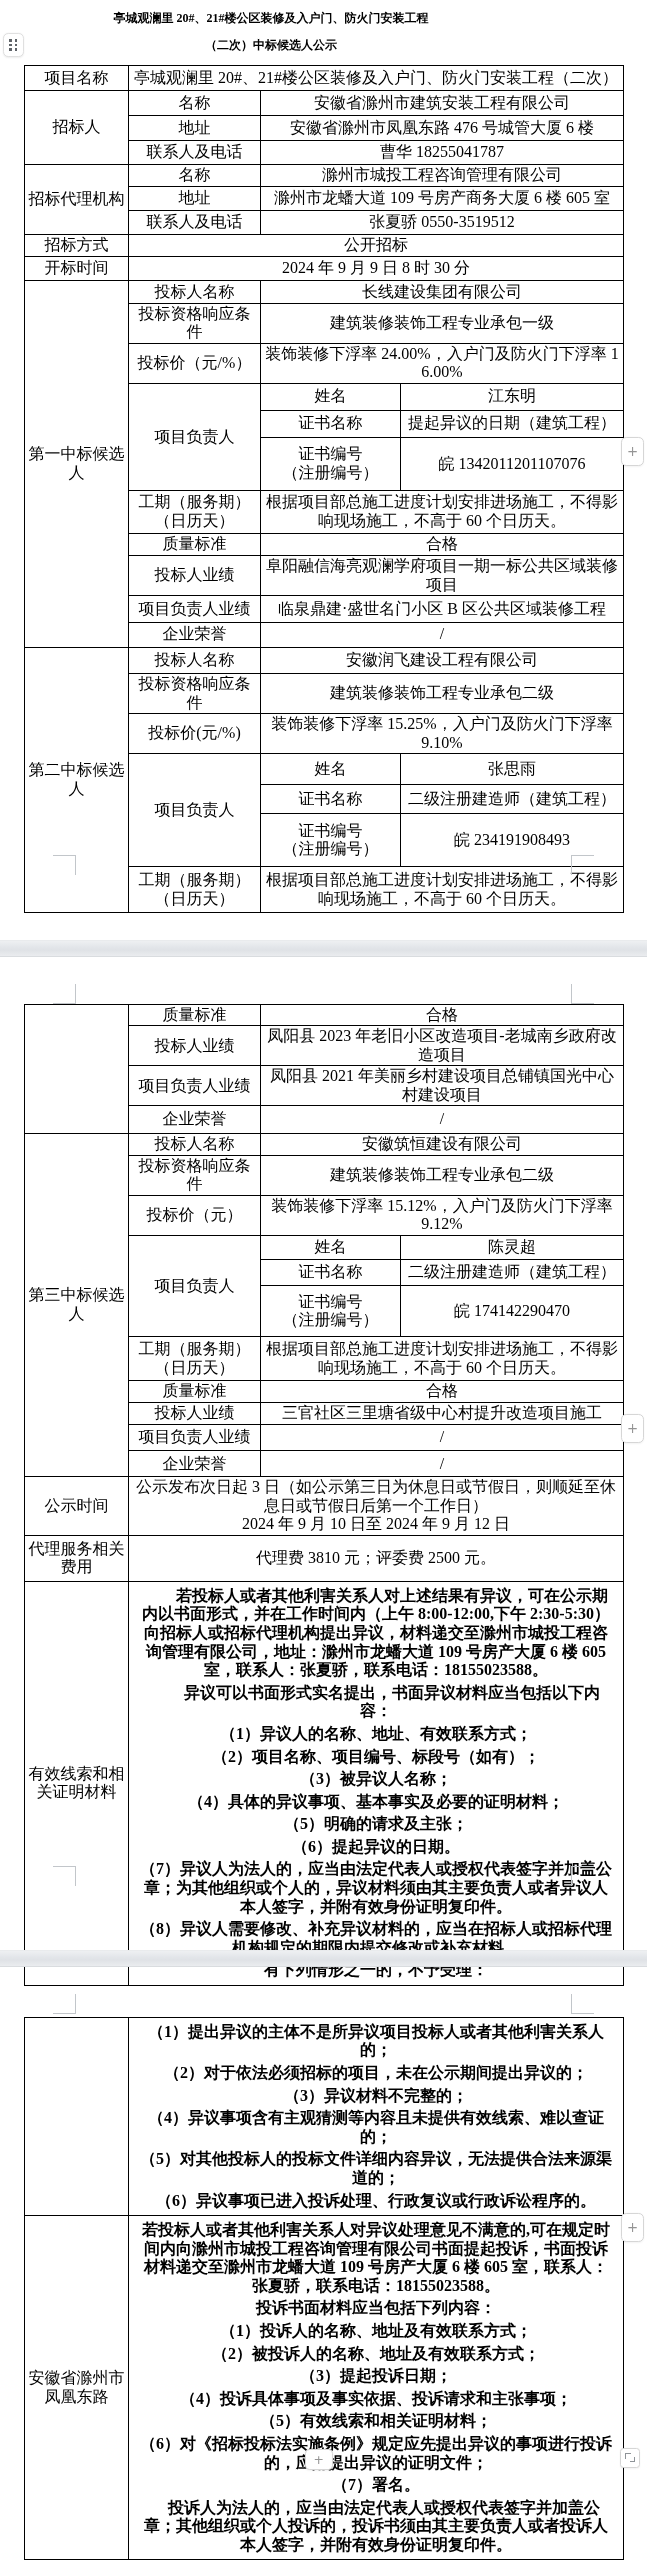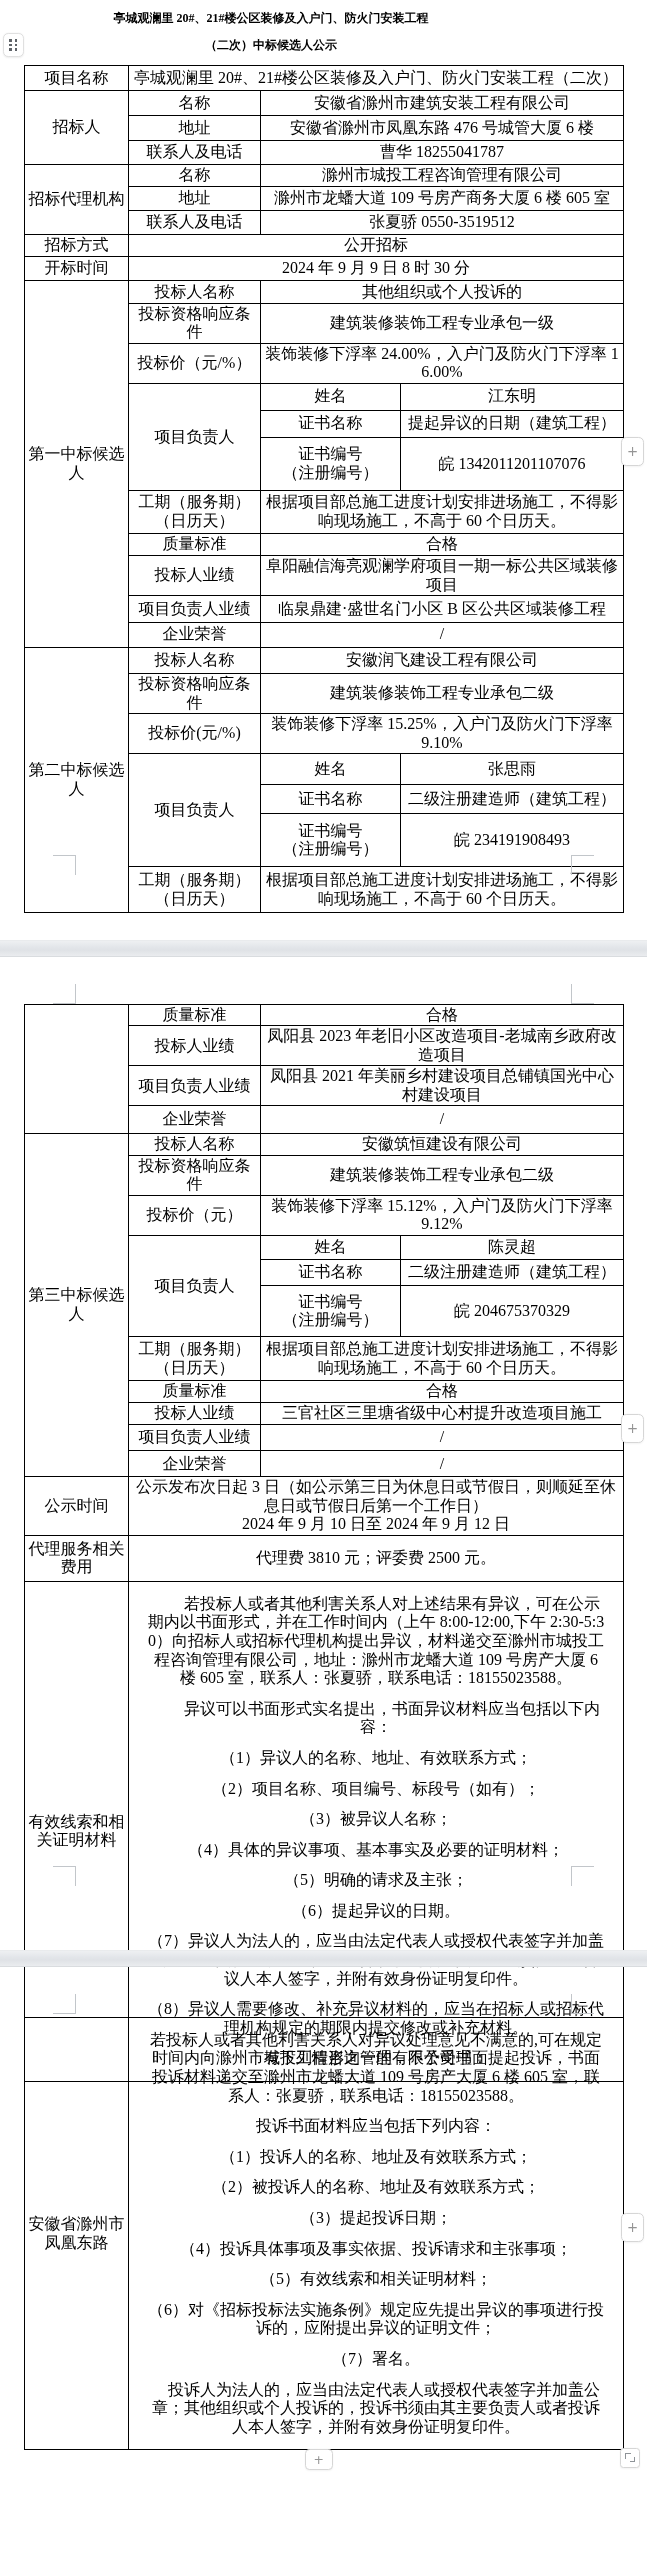--- a/index.html
+++ b/index.html
@@ -130,7 +130,7 @@
   <tr style="height:23px">
     <td rowspan="11">第一中标候选人</td>
     <td>投标人名称</td>
-    <td colspan="2">其他组织或个人投诉的</td>
+    <td colspan="2">长线建设集团有限公司</td>
   </tr>
   <tr style="height:26px">
     <td>投标资格响应条件</td>

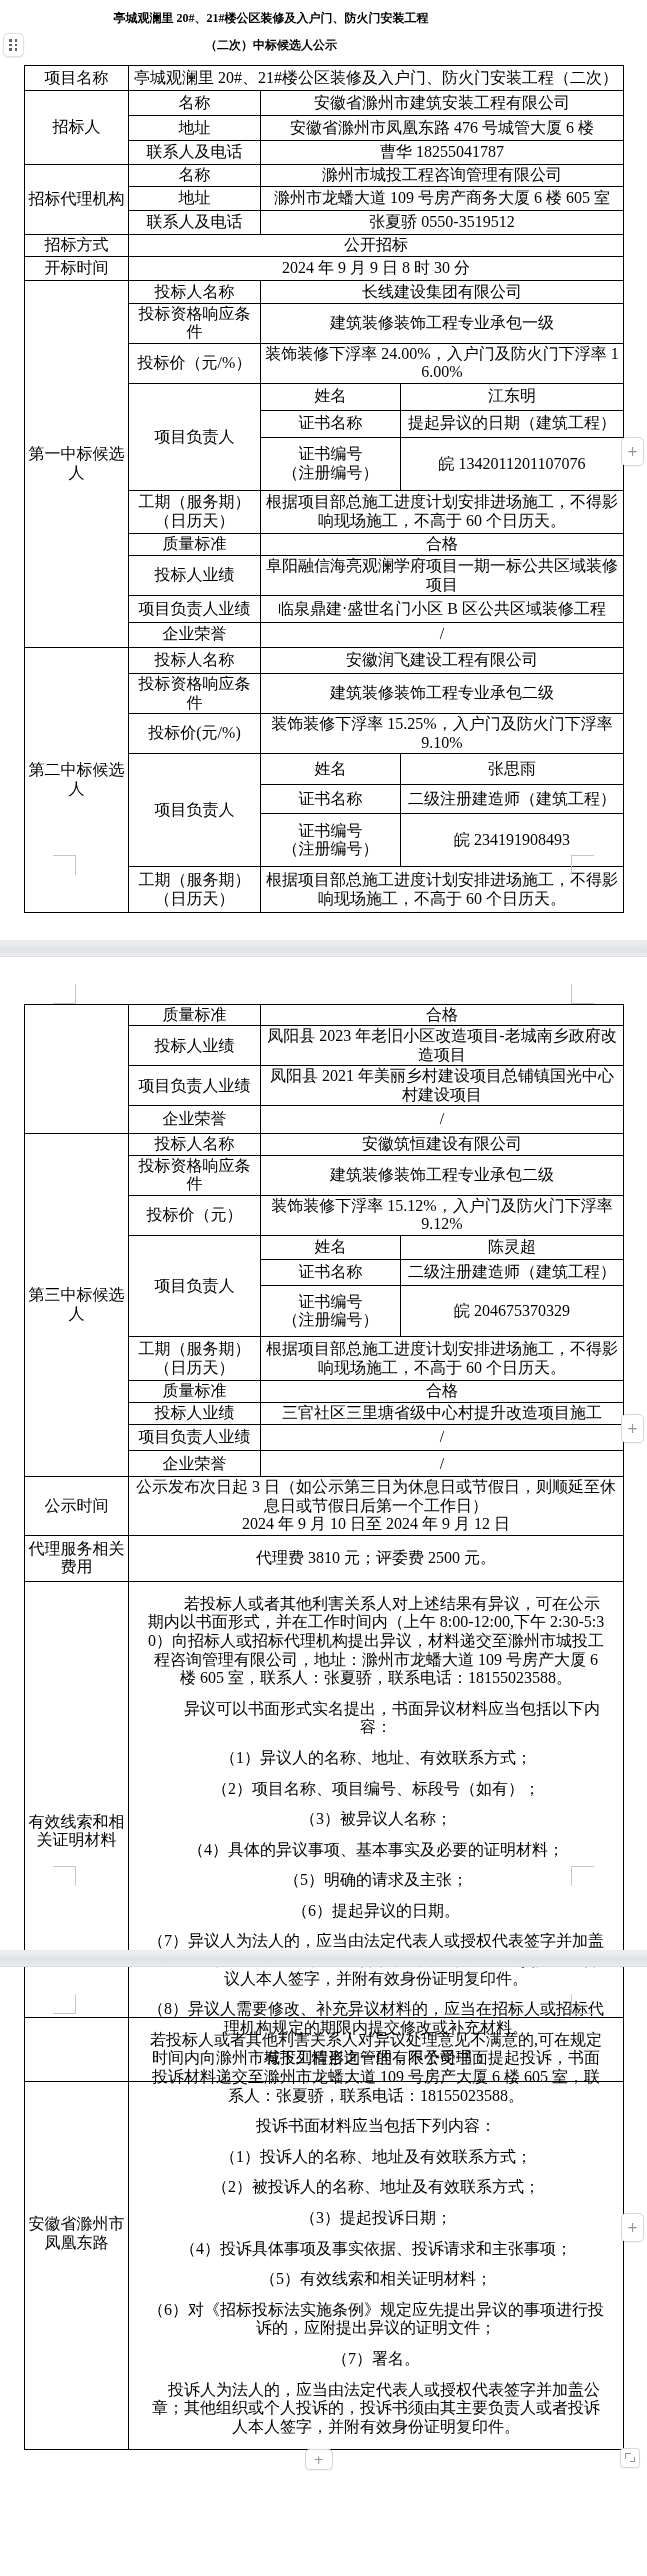--- a/index.html
+++ b/index.html
@@ -276,7 +276,7 @@
       <span>证书编号</span><br>
       <span>（注册编号）</span>
     </td>
-    <td>皖 204675370329</td>
+    <td>皖 174142290470</td>
   </tr>
   <tr style="height:44px">
     <td>

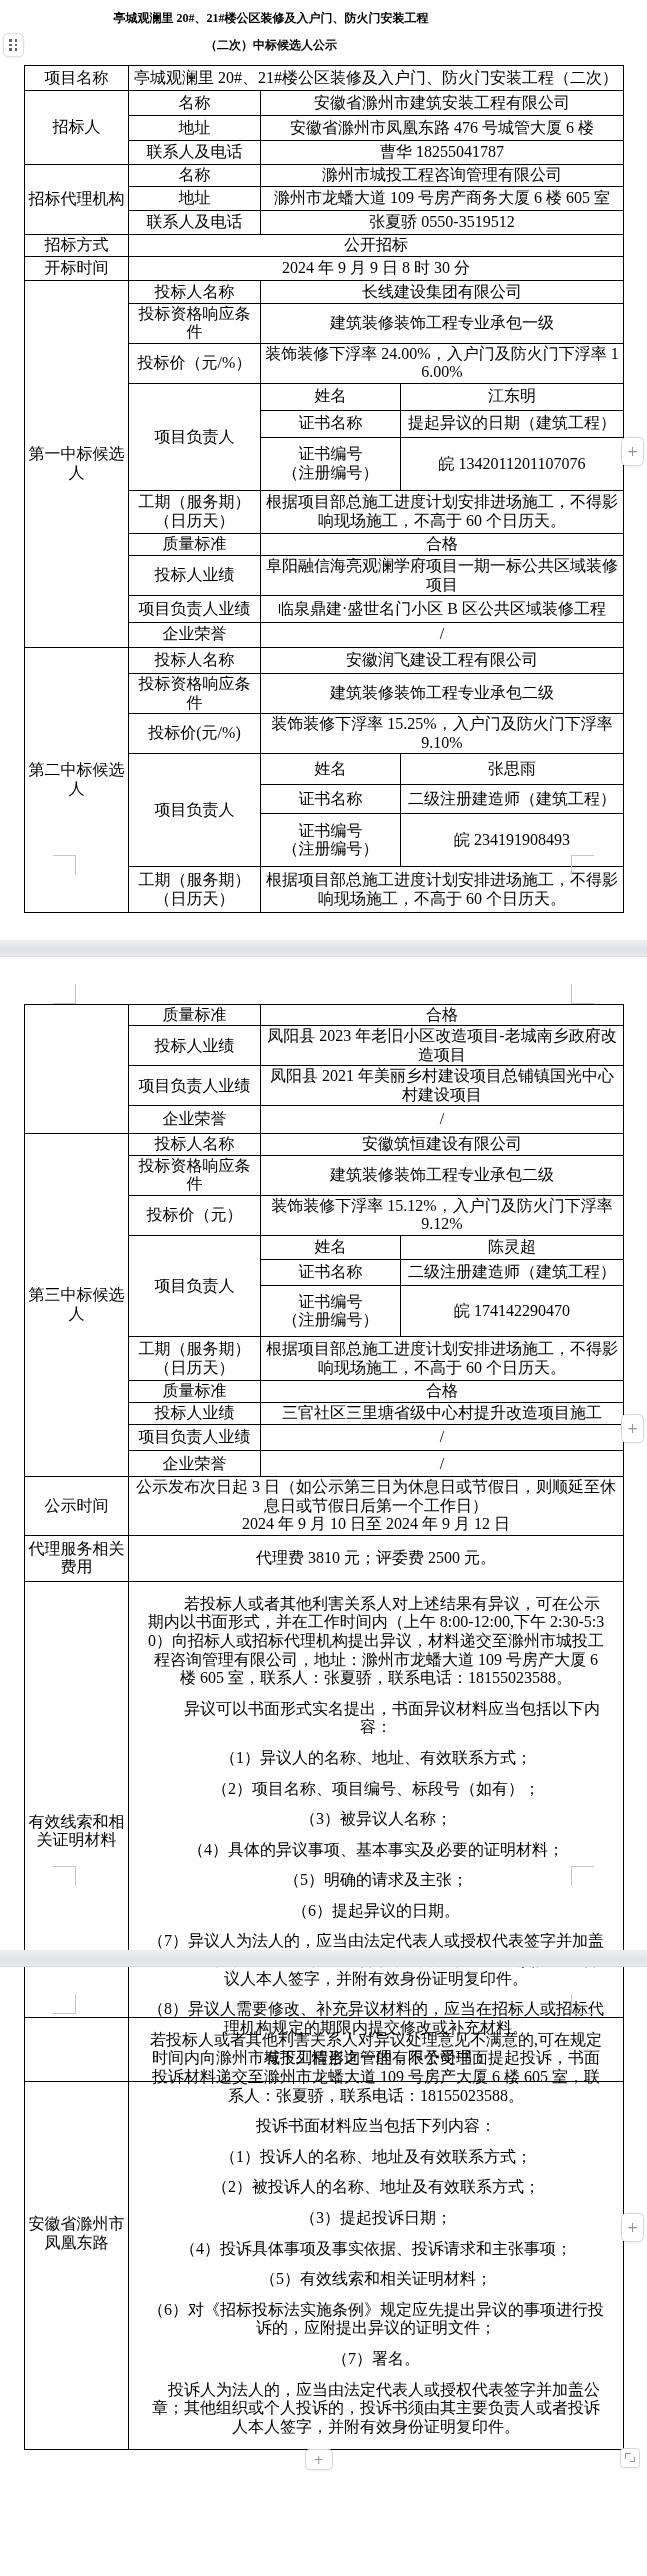--- a/index.html
+++ b/index.html
@@ -36,7 +36,7 @@
     vertical-align:middle;line-height:18.6px;overflow:hidden;word-break:break-all;
   }
   td.txt{text-align:justify;vertical-align:top;padding:3.5px 8px 0 8px;line-height:21px;}
-  td.txt p{margin:12px;}
+  td.txt p{margin:4px;font-weight:bold;}
   p.ind2{text-indent:2em;} p.ind1{text-indent:1em;}
   td.notice div{line-height:18.6px;}
   

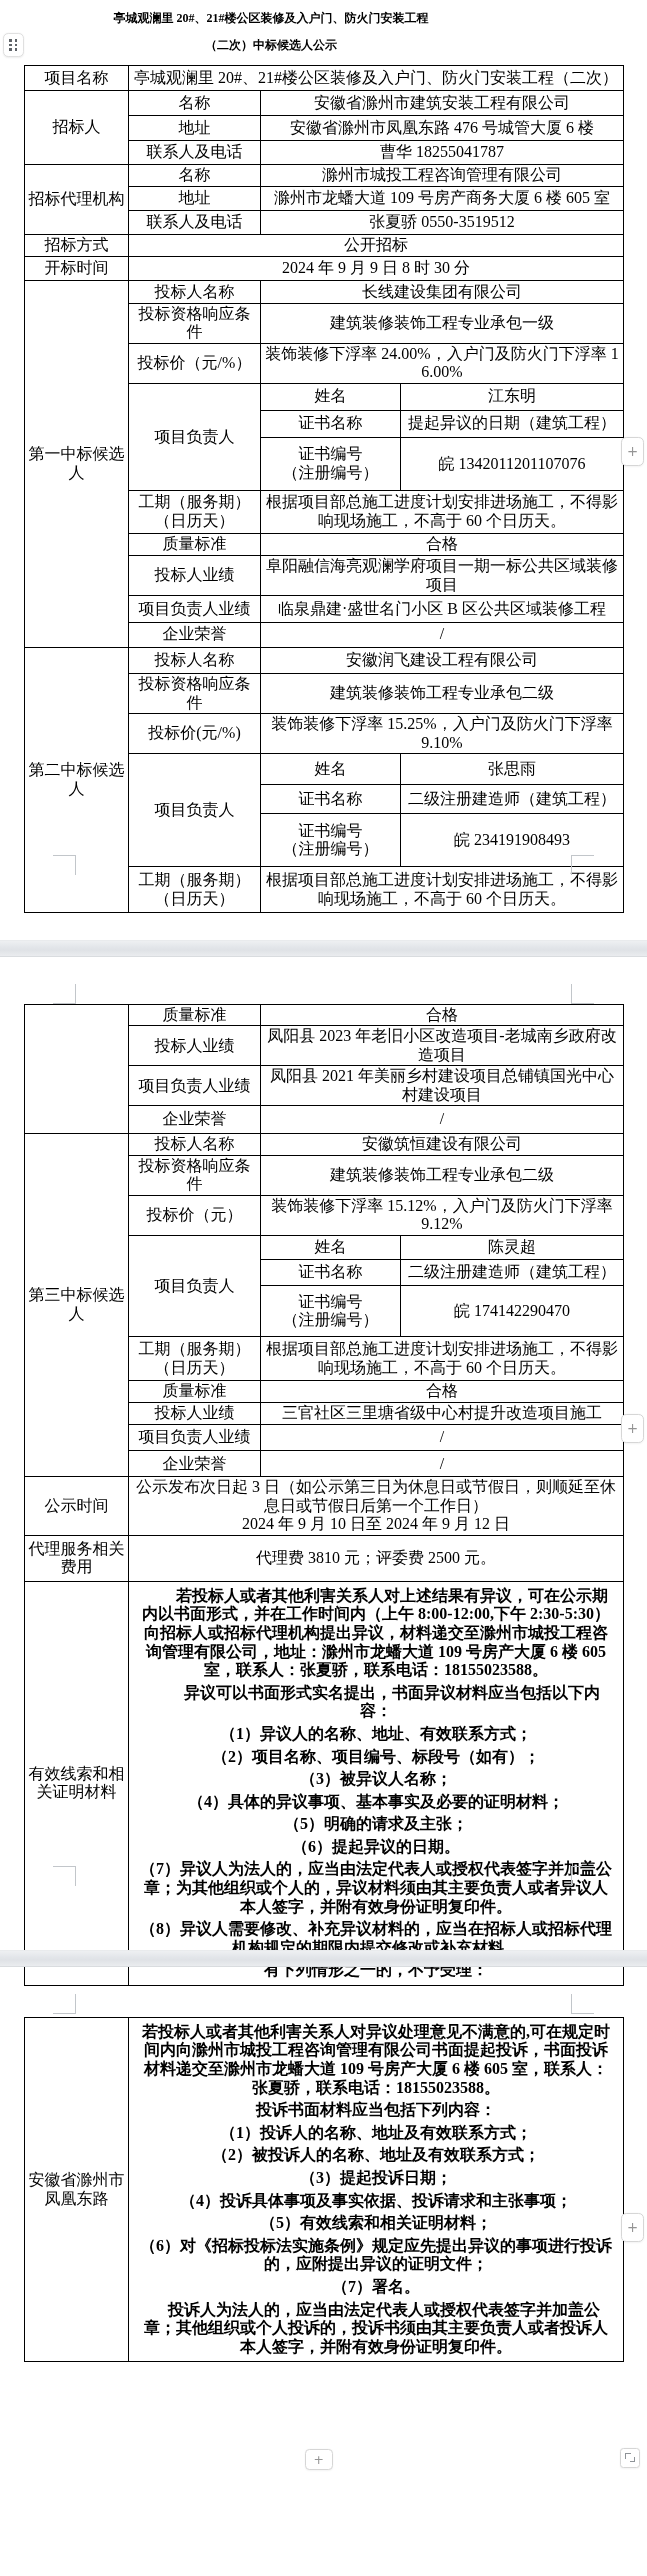--- a/index.html
+++ b/index.html
@@ -345,6 +345,17 @@
       <col style="width:223px">
     </colgroup>
   <tbody>
+      <tr style="height:129px">
+    <td></td>
+    <td colspan="3" class="txt">
+      <p>（1）提出异议的主体不是所异议项目投标人或者其他利害关系人的；</p>
+      <p>（2）对于依法必须招标的项目，未在公示期间提出异议的；</p>
+      <p>（3）异议材料不完整的；</p>
+      <p>（4）异议事项含有主观猜测等内容且未提供有效线索、难以查证的；</p>
+      <p>（5）对其他投标人的投标文件详细内容异议，无法提供合法来源渠道的；</p>
+      <p>（6）异议事项已进入投诉处理、行政复议或行政诉讼程序的。</p>
+    </td>
+  </tr>
   <tr style="height:295px">
     <td>安徽省滁州市凤凰东路</td>
     <td colspan="3" class="txt">

